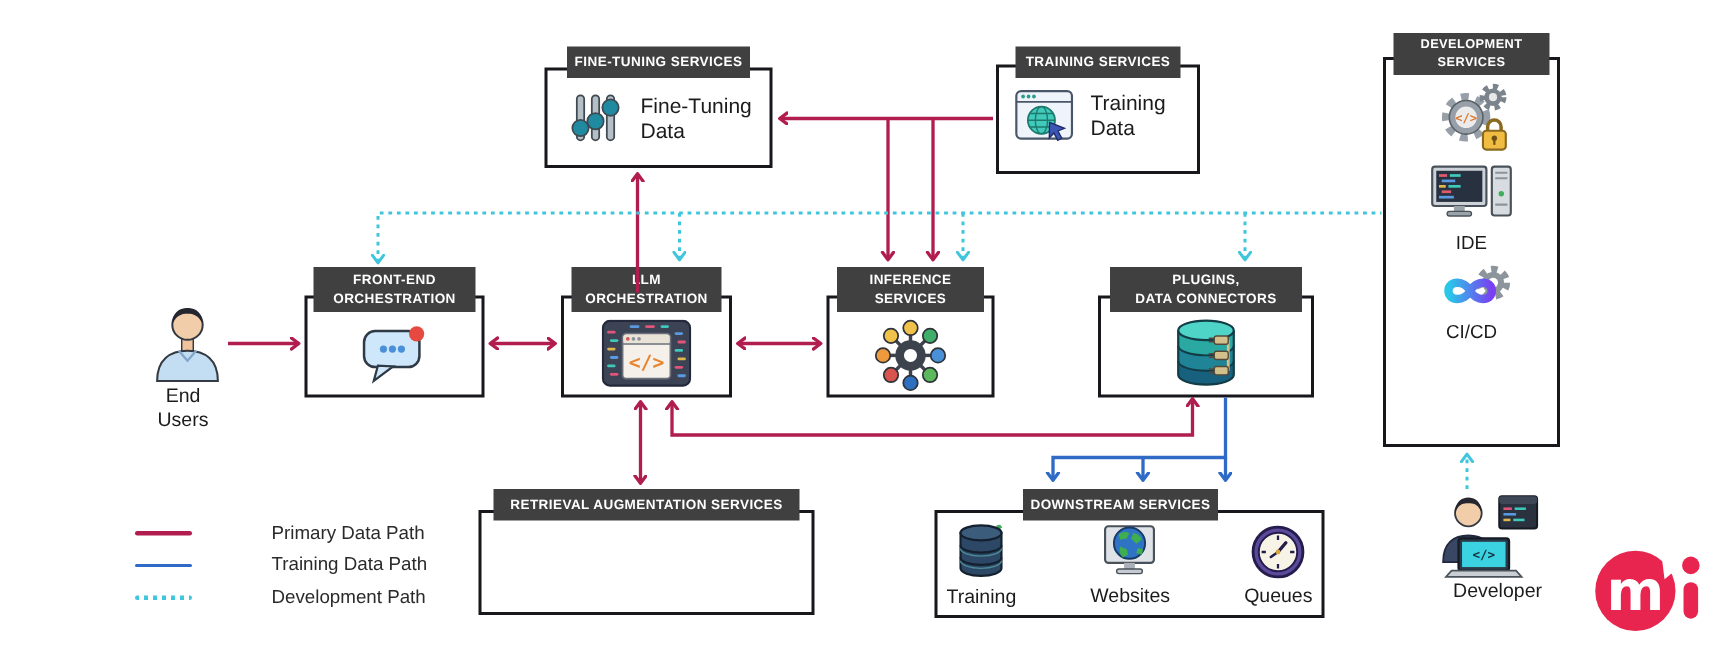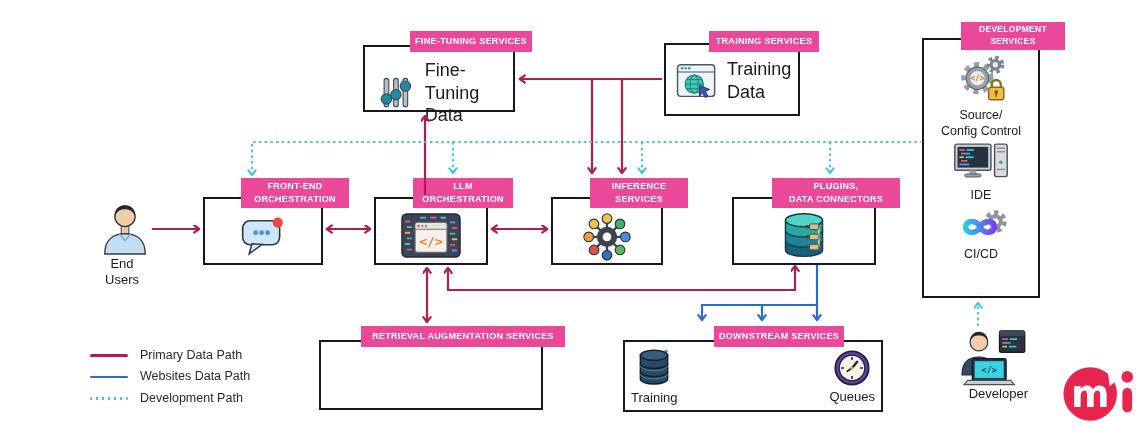--- a/index.html
+++ b/index.html
@@ -7,9 +7,9 @@
           font-family:"Liberation Sans",sans-serif;color:#1b1b1b;}
   .group{position:absolute;}
   .node{position:absolute;background:#fff;border:2px solid #17171c;box-sizing:border-box;z-index:10;}
-  .hdr{position:absolute;background:#ec4899;color:#fff;font-weight:bold;font-size:9px;
+  .hdr{position:absolute;background:#404040;color:#fff;font-weight:bold;font-size:9px;
        letter-spacing:.3px;text-align:center;display:flex;align-items:center;justify-content:center;
-       white-space:pre-line;line-height:1.4;z-index:12;box-sizing:border-box;padding:2px 3px;margin-left:32px;}
+       white-space:pre-line;line-height:1.4;z-index:12;box-sizing:border-box;padding:2px 3px;}
   .content{position:absolute;z-index:11;display:flex;align-items:center;}
   .lbl{font-size:18px;line-height:1.25;white-space:pre-line;color:#1b1b1b;}
   .cap{font-size:12.5px;line-height:1.25;white-space:pre-line;text-align:center;color:#1b1b1b;}

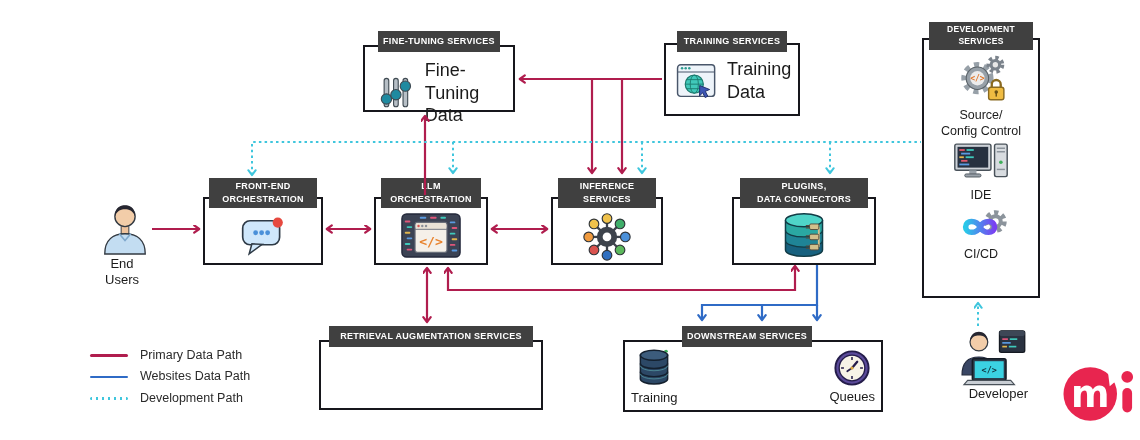--- a/index.html
+++ b/index.html
@@ -11,7 +11,7 @@
        letter-spacing:.3px;text-align:center;display:flex;align-items:center;justify-content:center;
        white-space:pre-line;line-height:1.4;z-index:12;box-sizing:border-box;padding:2px 3px;}
   .content{position:absolute;z-index:11;display:flex;align-items:center;}
-  .lbl{font-size:18px;line-height:1.25;white-space:pre-line;color:#1b1b1b;}
+  .lbl{font-size:14px;line-height:1.25;white-space:pre-line;color:#1b1b1b;}
   .cap{font-size:12.5px;line-height:1.25;white-space:pre-line;text-align:center;color:#1b1b1b;}
   .itemcol{display:flex;flex-direction:column;align-items:center;gap:2px;}
   .actor{position:absolute;display:flex;flex-direction:column;align-items:flex-end;z-index:11;}

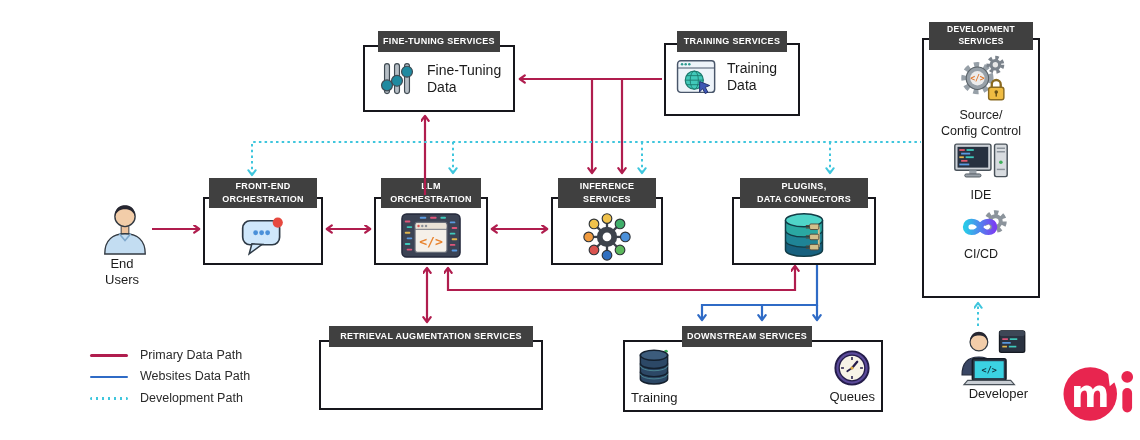--- a/index.html
+++ b/index.html
@@ -135,8 +135,6 @@
           <circle cx="46" cy="42.5" r="2" fill="#6b5216"></circle>
             <rect x="45.2" y="43" width="1.6" height="4.5" fill="#6b5216"></rect>
         </svg>
-        <div class="cap">Source/
-Config Control</div>
       </div>
       <div class="itemcol">
         <svg viewBox="0 0 62 48" width="56" height="44">

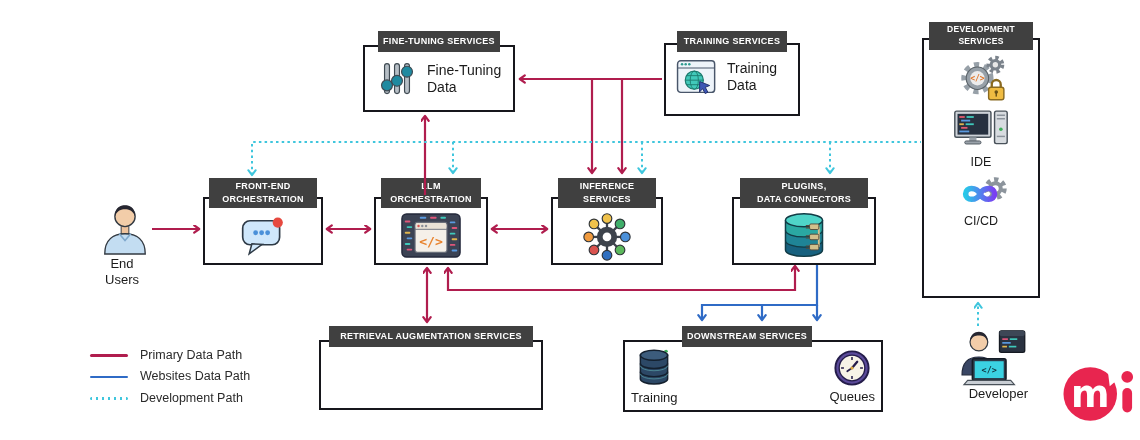--- a/index.html
+++ b/index.html
@@ -29,7 +29,7 @@
   .sw-p{background:var(--primary);}
   .sw-s{background:var(--secondary);}
   .sw-d{background:repeating-linear-gradient(90deg,var(--development) 0 2.5px,transparent 2.5px 6px);height:2.4px;}
-  .lrow .cap{font-size:12.5px;color:#2a2a2a;}
+  .lrow .cap{font-size:12.5px;color:#2a2a2a;margin-left:41px;}
   .logofill{fill:var(--logo);}
 </style>
 </head>

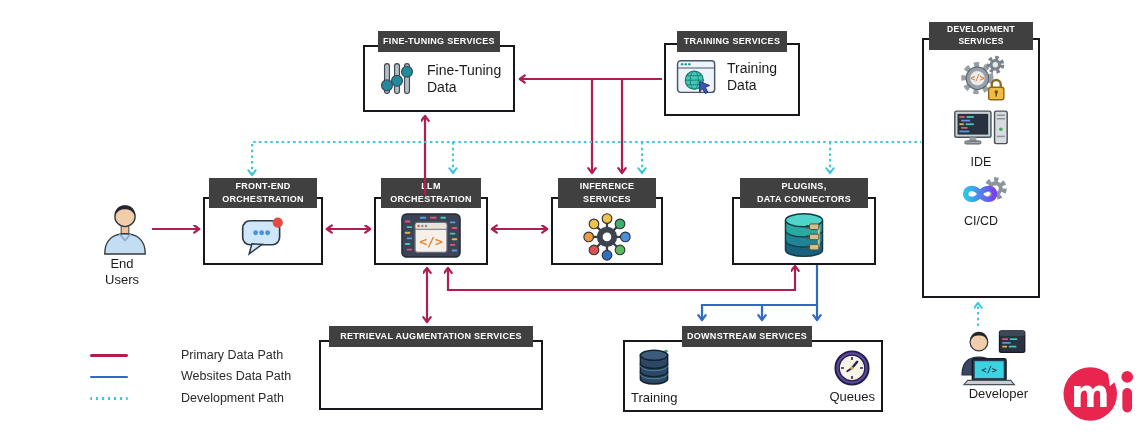--- a/index.html
+++ b/index.html
@@ -353,7 +353,7 @@
     </div>
     <div class="lrow">
       <div class="sw sw-s"></div>
-      <div class="cap">Websites Data Path</div>
+      <div class="cap">Training Data Path</div>
     </div>
     <div class="lrow">
       <div class="sw sw-d"></div>

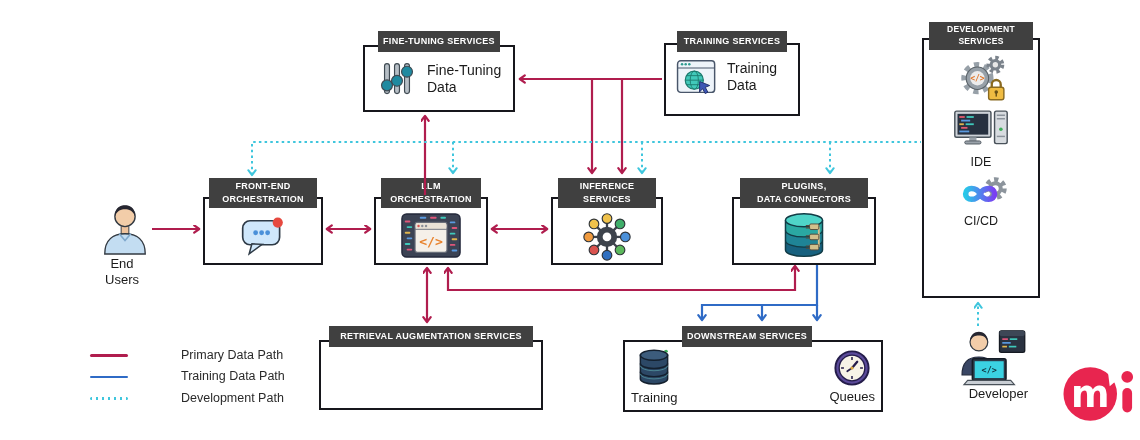--- a/index.html
+++ b/index.html
@@ -302,6 +302,16 @@
         <div class="cap" style="font-size:13px;">Training</div>
       </div>
       <div class="itemcol">
+        <svg viewBox="0 0 44 42" width="40" height="38">
+          <rect x="4" y="2" width="36" height="27" rx="2.5" fill="#dfe3e8" stroke="#49525a" stroke-width="1.6"></rect>
+          <circle cx="22" cy="14.5" r="11.5" fill="#2f73c4" stroke="#173a66" stroke-width="1.4"></circle>
+          <path d="M14,8 q4,-3 8,-1 l-2,4 -5,1 z M25,7 q5,1 6,5 l-4,3 -4,-4 z M15,17 l5,2 1,4 -4,2 q-3,-3 -2,-8 z M28,18 l4,1 -1,4 -4,-1 z" fill="#3fae4e"></path>
+          <rect x="18" y="29" width="8" height="4.5" fill="#aab1b8"></rect>
+          <rect x="12.5" y="33.5" width="19" height="3.4" rx="1.7" fill="#c6cbd1" stroke="#49525a" stroke-width="1"></rect>
+        </svg>
+        <div class="cap" style="font-size:13px;">Websites</div>
+      </div>
+      <div class="itemcol">
         <svg viewBox="0 0 40 40" width="38" height="38">
           <circle cx="20" cy="20" r="17.5" fill="#5b4a9a" stroke="#241c4a" stroke-width="2"></circle>
           <circle cx="20" cy="20" r="13.5" fill="#f7f3e7" stroke="#241c4a" stroke-width="1.4"></circle>

